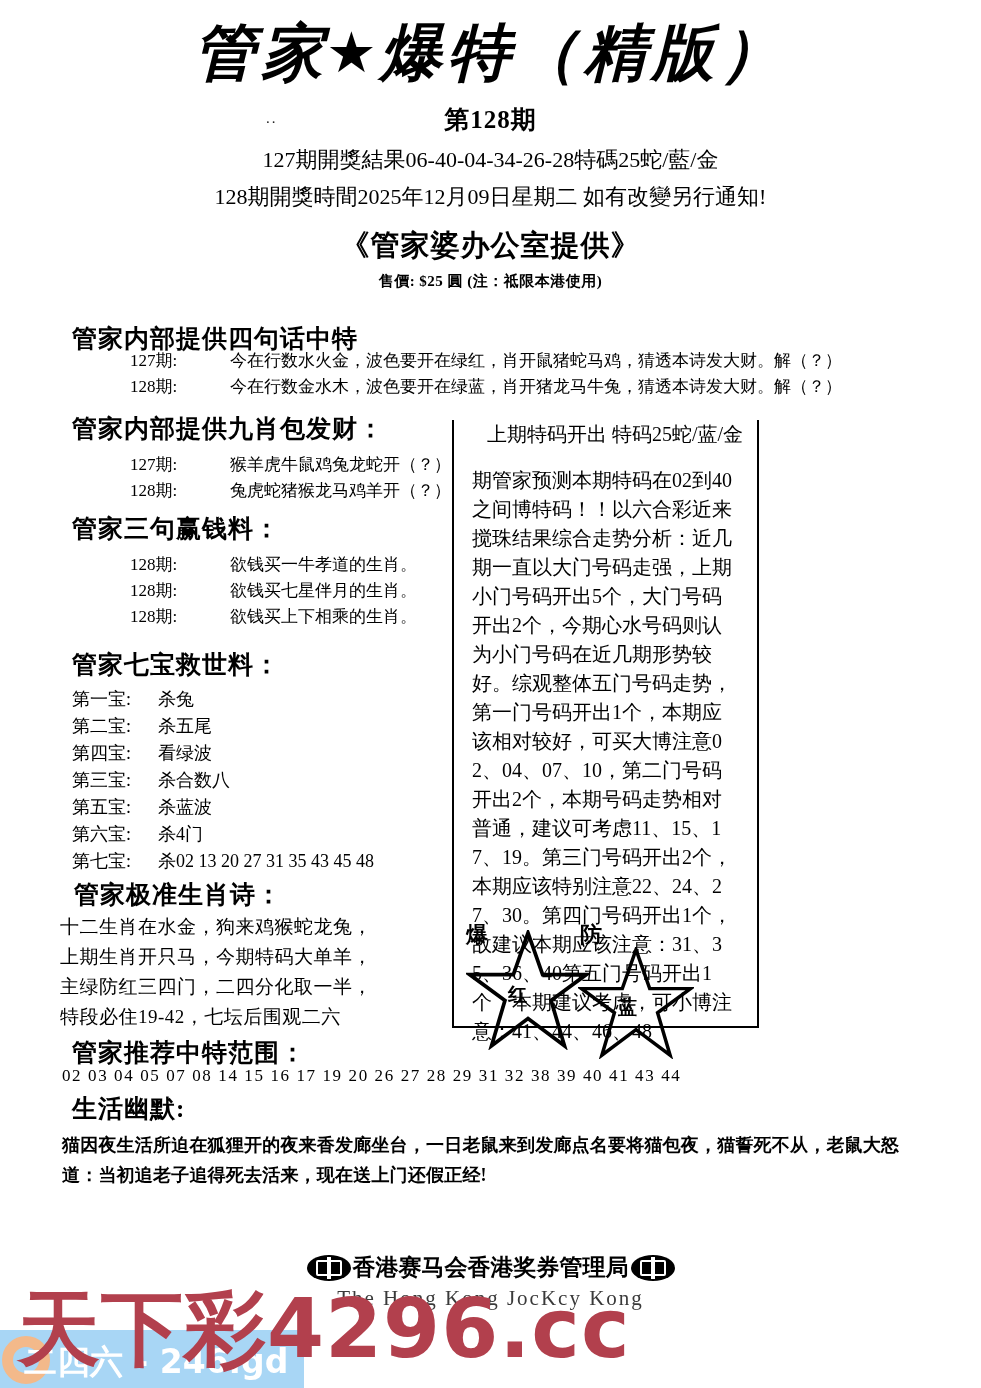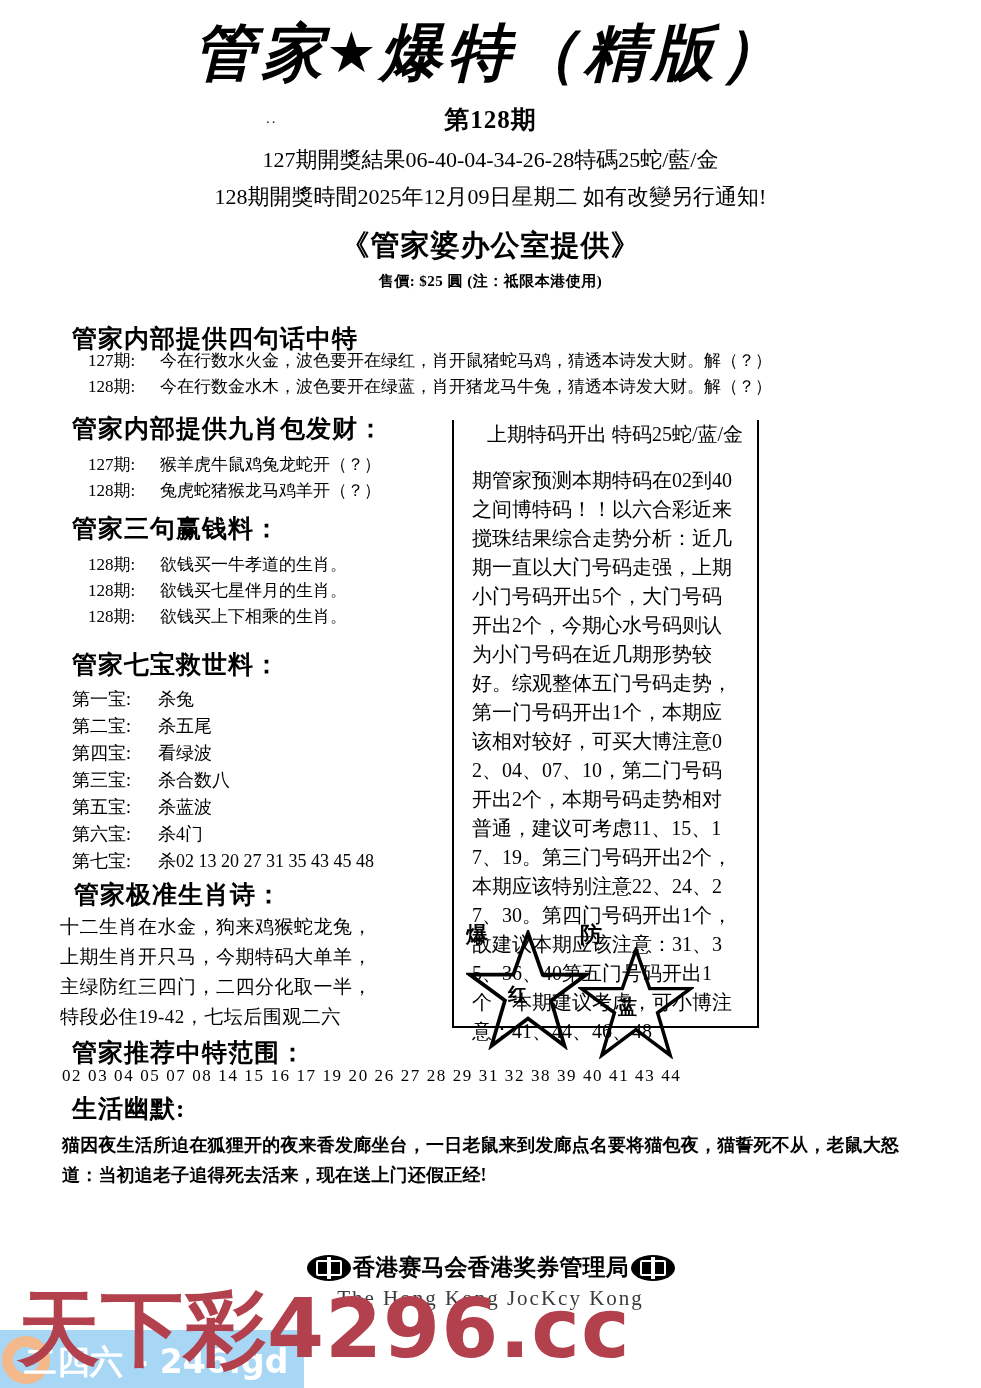--- a/index.html
+++ b/index.html
@@ -108,6 +108,7 @@
   .rowlist .row .k {
     display: inline-block;
     width: 72px;
+    margin-left: 42px;
   }
   .rowlist .row .v { display: inline-block; }
 

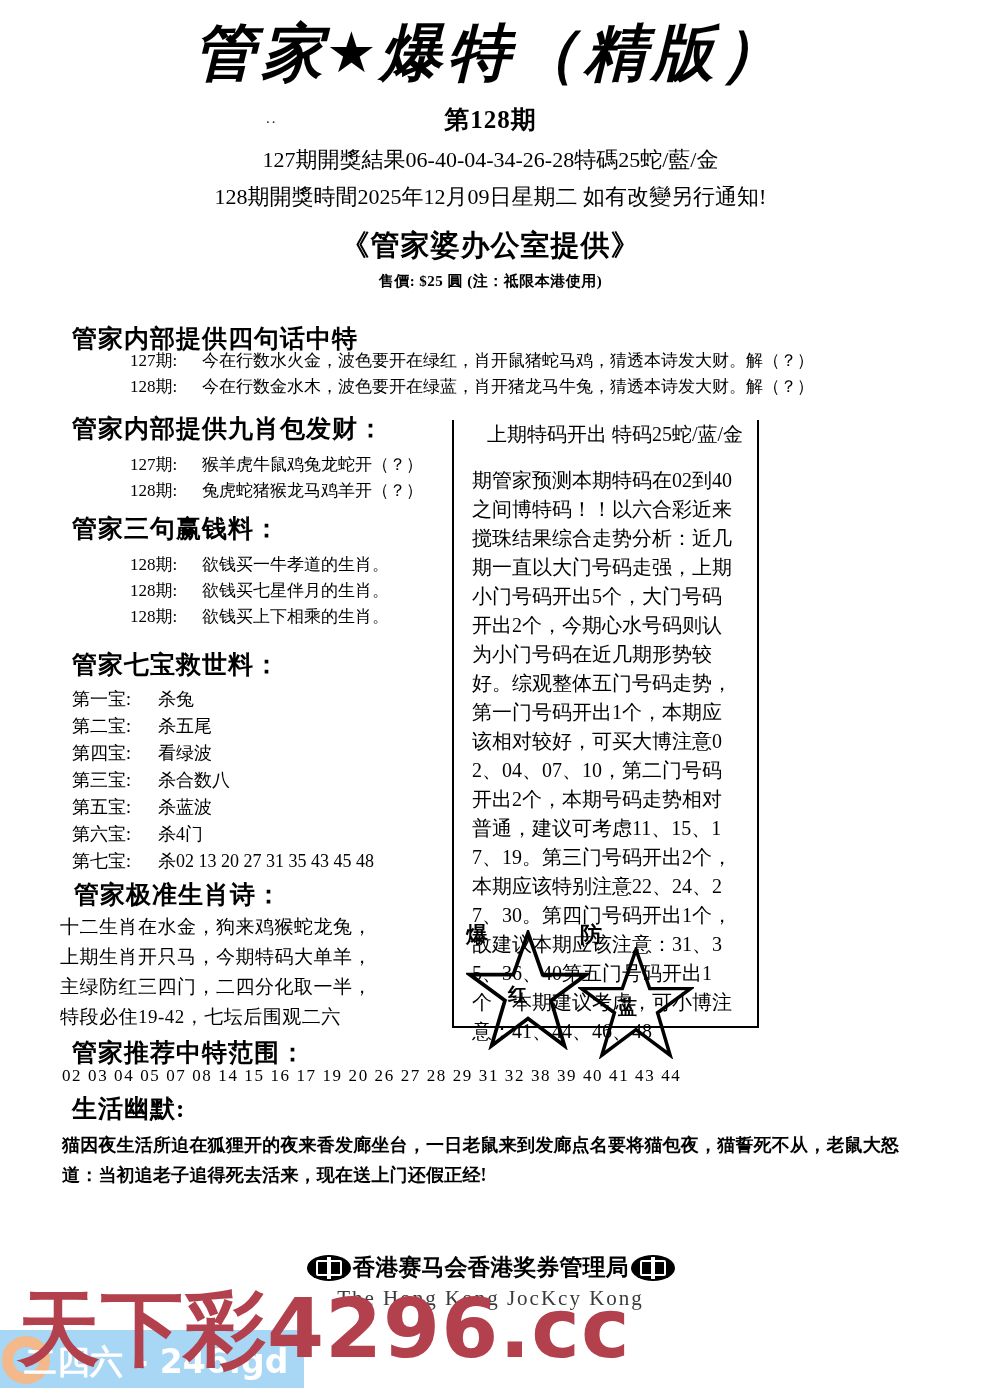--- a/index.html
+++ b/index.html
@@ -110,7 +110,7 @@
     width: 72px;
     margin-left: 42px;
   }
-  .rowlist .row .v { display: inline-block; }
+  .rowlist .row .v { display: inline-block; margin-left: 28px; }
 
   .treasure { position: absolute; }
   .treasure .row {

